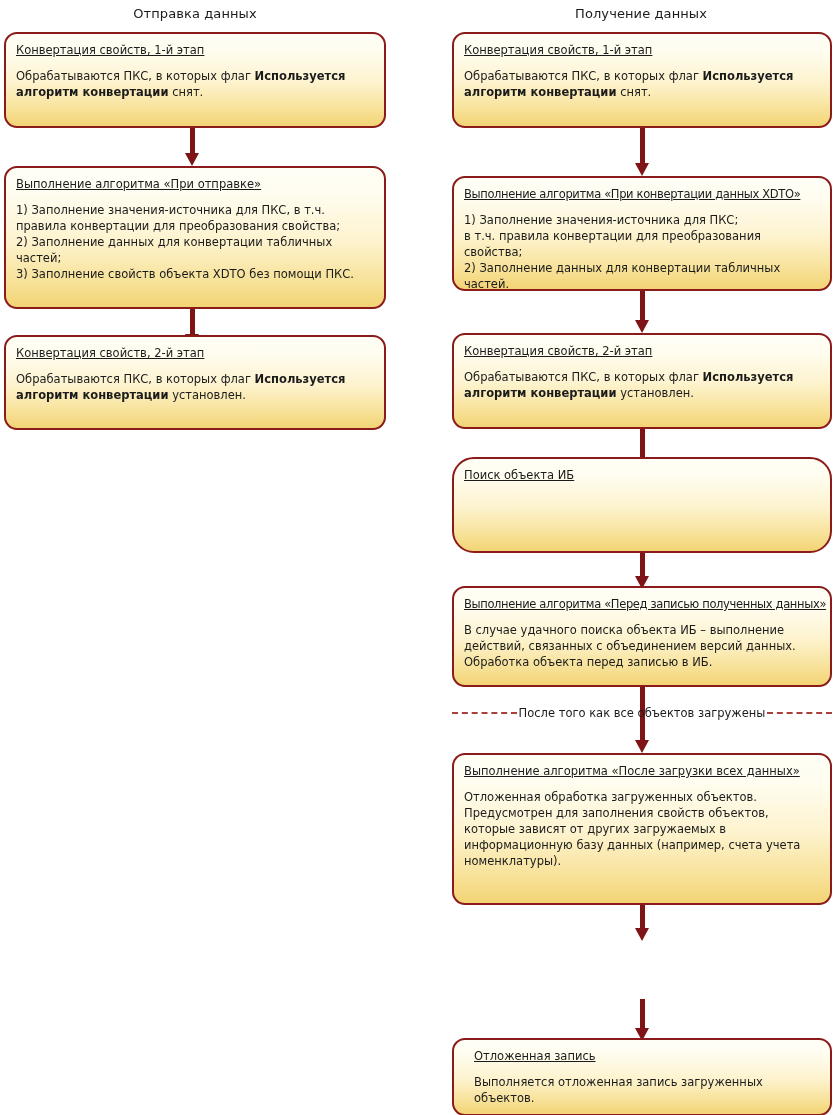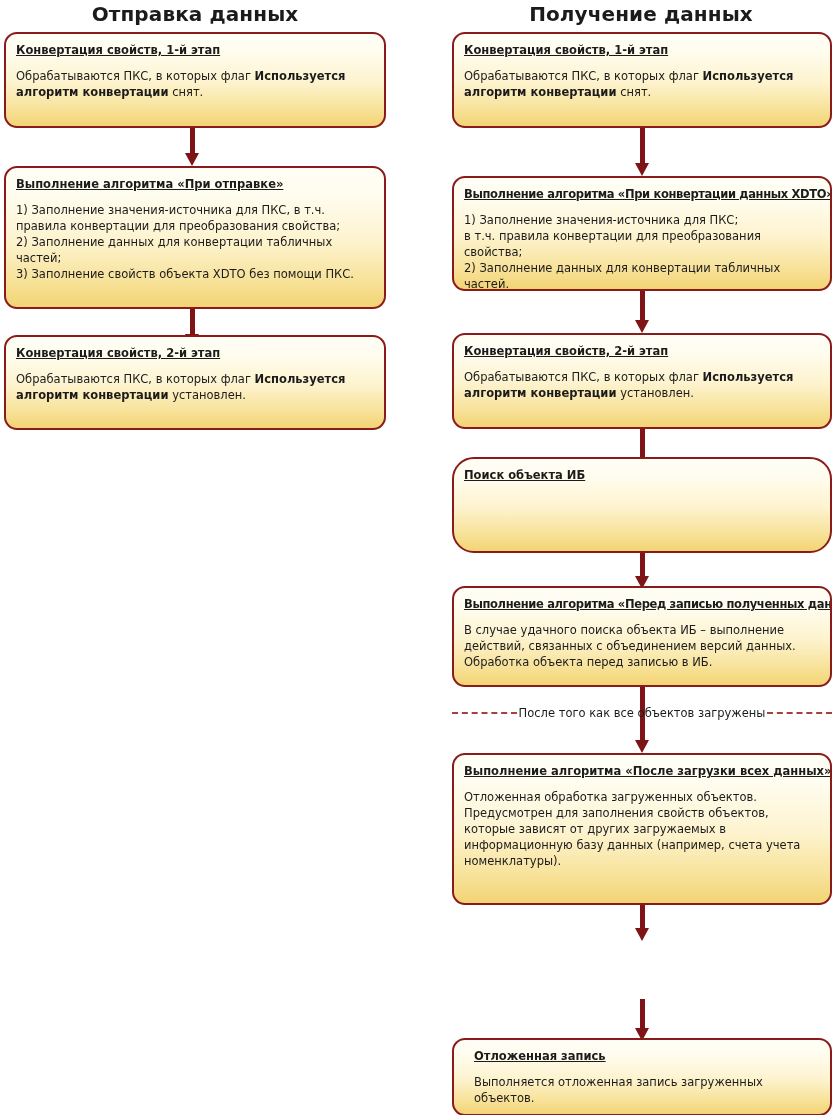--- a/index.html
+++ b/index.html
@@ -27,8 +27,8 @@
 
   .col-title {
     text-align: center;
-    font-size: 20px;
-    font-weight: bold;
+    font-size: 13px;
+    font-weight: normal;
     color: #1b1b1b;
     letter-spacing: 0.1px;
     margin-top: 4px;

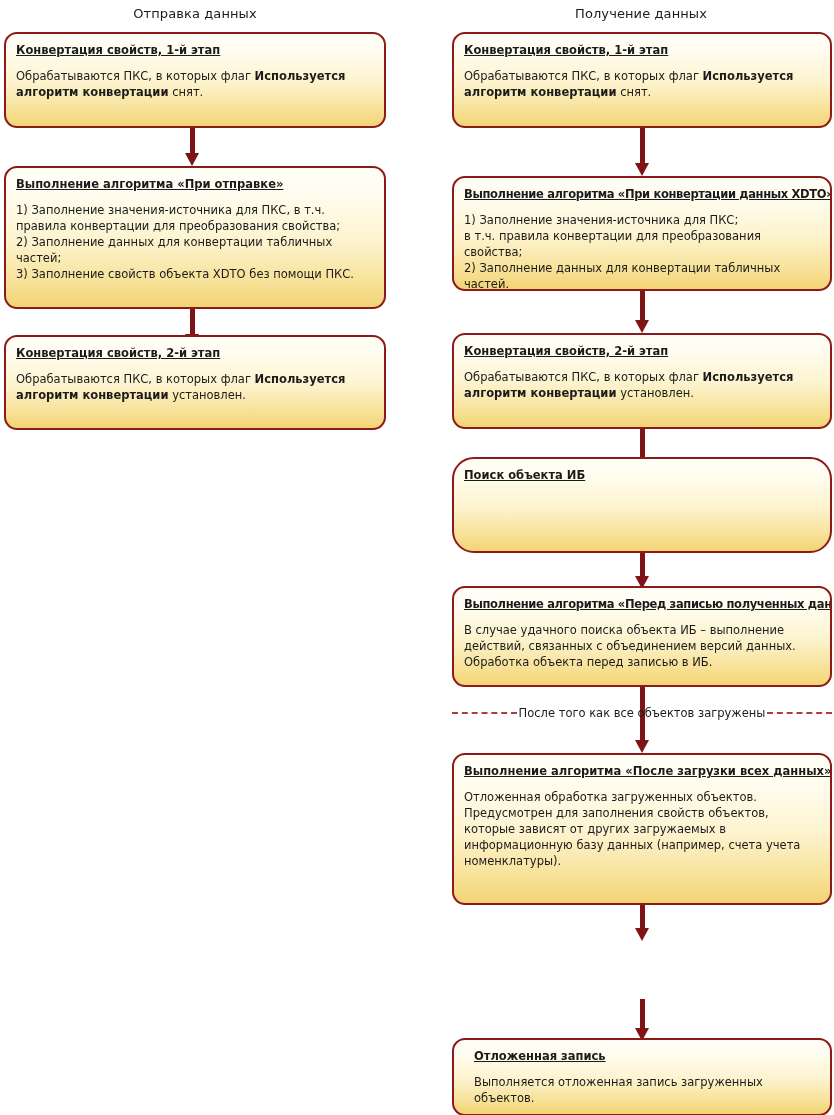--- a/index.html
+++ b/index.html
@@ -55,7 +55,7 @@
   }
   .node-title {
     font-size: 11.5px;
-    font-weight: bold;
+    font-weight: normal;
     text-decoration: underline;
     line-height: 15px;
     margin: 0 0 10px 0;

